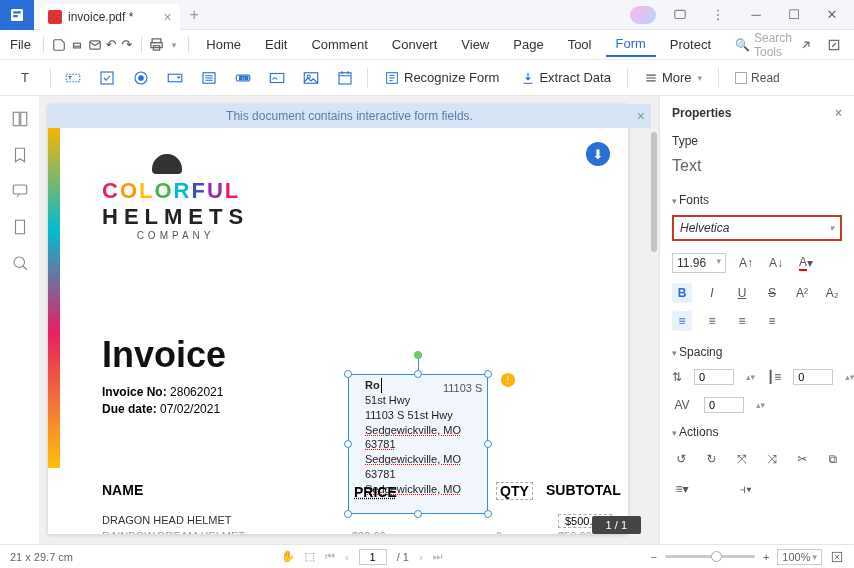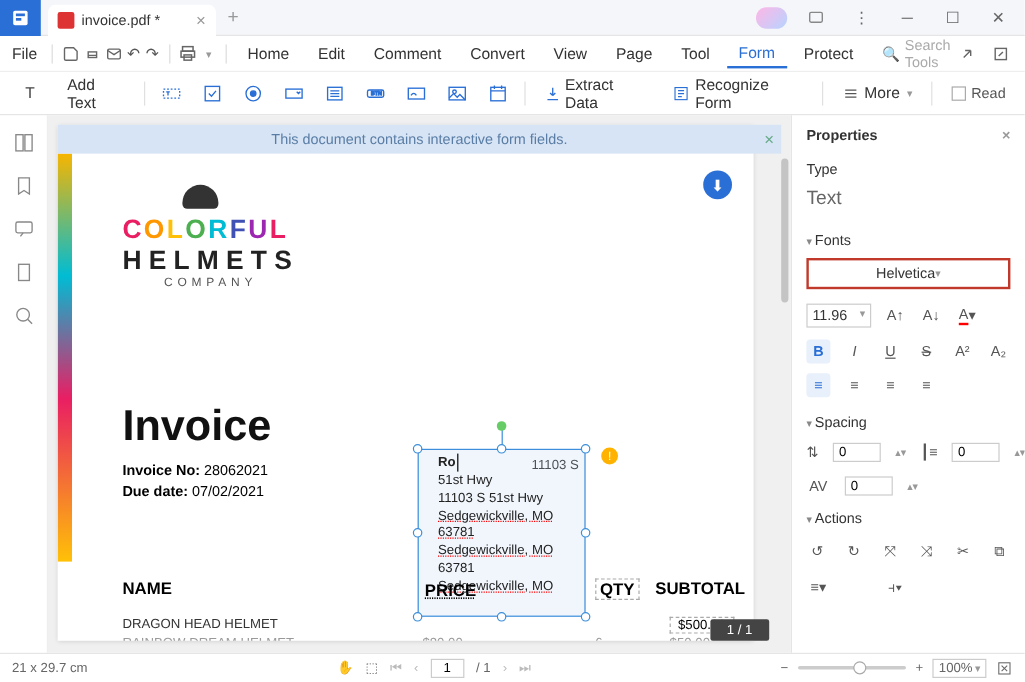--- a/index.html
+++ b/index.html
@@ -224,9 +224,6 @@
 <div class="toolbar">
   <div class="tool-btn">
       <span class="tool-icon">T</span>
-    </div>
-  <div class="tool-btn">
-      <span class="tool-label">Add Text</span>
     </div>
   <div class="tool-sep"></div>
   <div class="tool-btn icon-only">

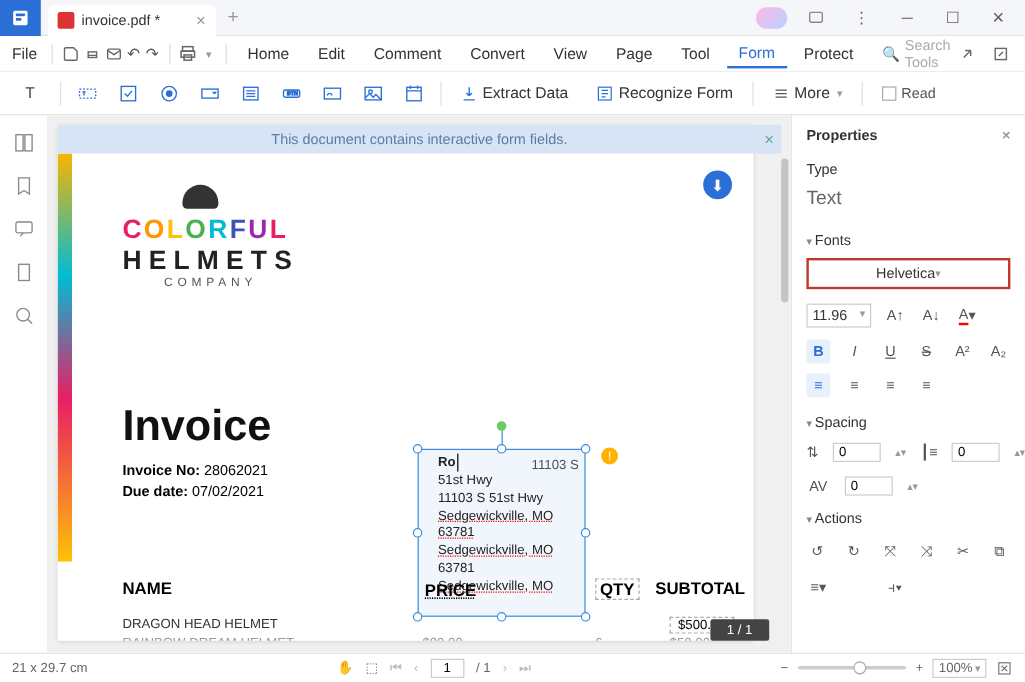--- a/index.html
+++ b/index.html
@@ -283,17 +283,17 @@
     </div>
   <div class="tool-sep"></div>
   <div class="tool-btn">
-    <svg width="14" height="14" viewBox="0 0 24 24" fill="none" stroke="#2a6fd6" stroke-width="2">
-        <path d="M12 3v12m0 0l-4-4m4 4l4-4M4 21h16"></path>
-      </svg>
-    <span class="tool-label">Extract Data</span>
-  </div>
-  <div class="tool-btn">
     <svg width="16" height="16" viewBox="0 0 24 24" fill="none" stroke="#2a6fd6" stroke-width="1.5">
         <rect x="4" y="4" width="16" height="16"></rect>
         <path d="M8 8h8M8 12h8M8 16h5"></path>
       </svg>
     <span class="tool-label">Recognize Form</span>
+  </div>
+  <div class="tool-btn">
+    <svg width="14" height="14" viewBox="0 0 24 24" fill="none" stroke="#2a6fd6" stroke-width="2">
+        <path d="M12 3v12m0 0l-4-4m4 4l4-4M4 21h16"></path>
+      </svg>
+    <span class="tool-label">Extract Data</span>
   </div>
   <div class="tool-sep"></div>
   <div class="tool-btn">

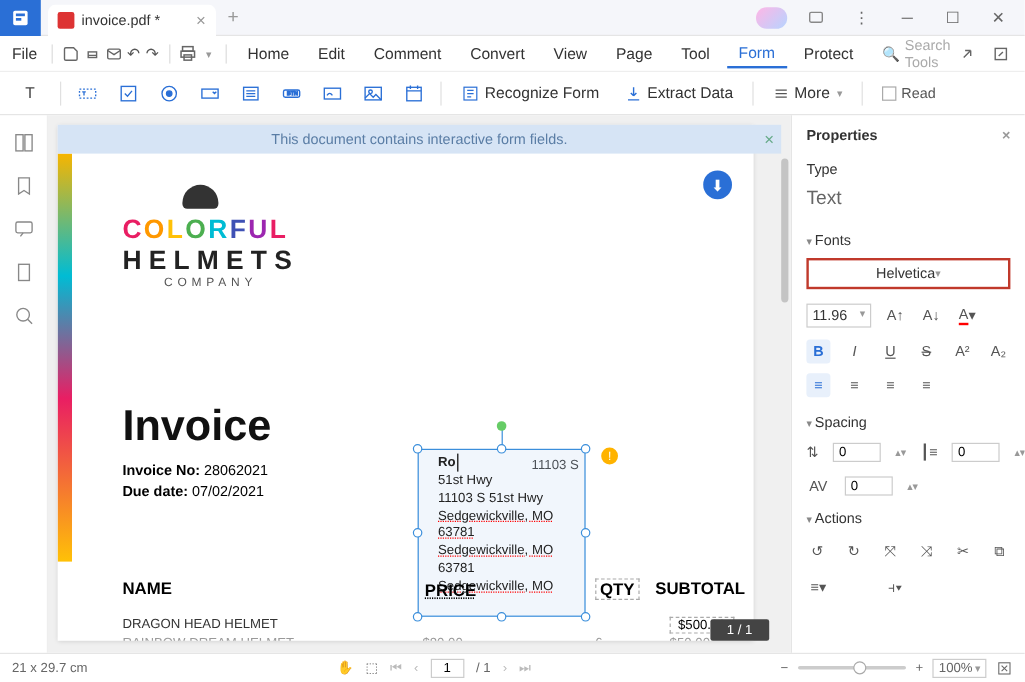--- a/index.html
+++ b/index.html
@@ -106,7 +106,7 @@
 .prop-val { font-size: 16px; color: #666; margin-bottom: 18px; }
 .sect-h { font-size: 12px; color: #333; margin: 10px 0 8px; } 
 .sect-h::before { content: "▾ "; font-size: 9px; color: #888; }
-.font-sel { border: 2px solid #c0392b; padding: 4px 6px; display: flex; justify-content: center; align-items: center; margin-bottom: 12px; }
+.font-sel { border: 2px solid #c0392b; padding: 4px 6px; display: flex; justify-content: space-between; align-items: center; margin-bottom: 12px; font-style: italic; }
 .size-row { display: flex; align-items: center; gap: 10px; margin-bottom: 10px; }
 .size-sel { border: 1px solid #ccc; padding: 2px 4px; width: 54px; display: flex; justify-content: space-between; }
 .fmt-row { display: flex; gap: 10px; margin-bottom: 8px; align-items: center; }

